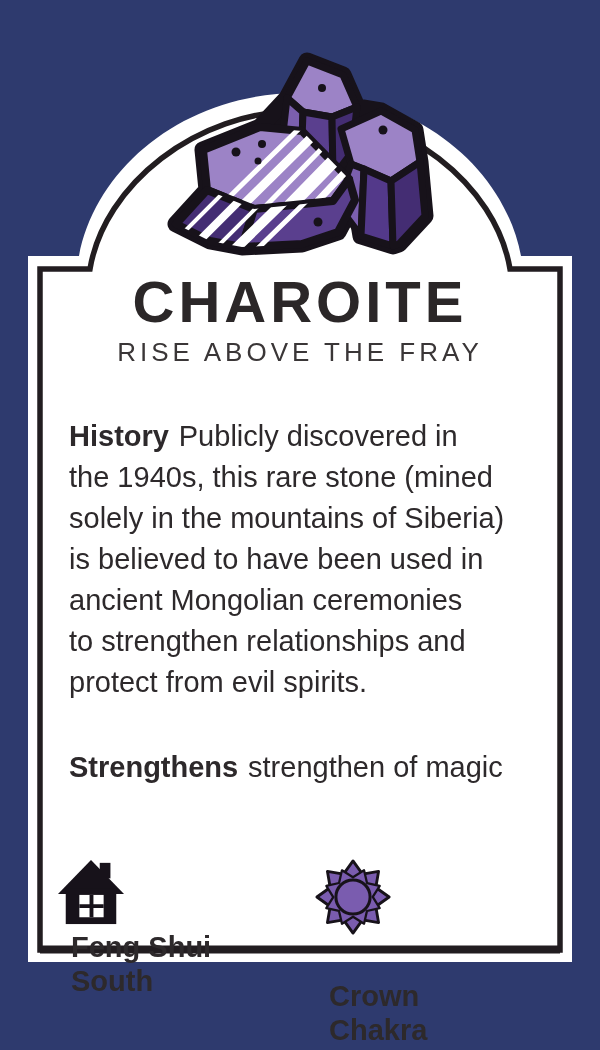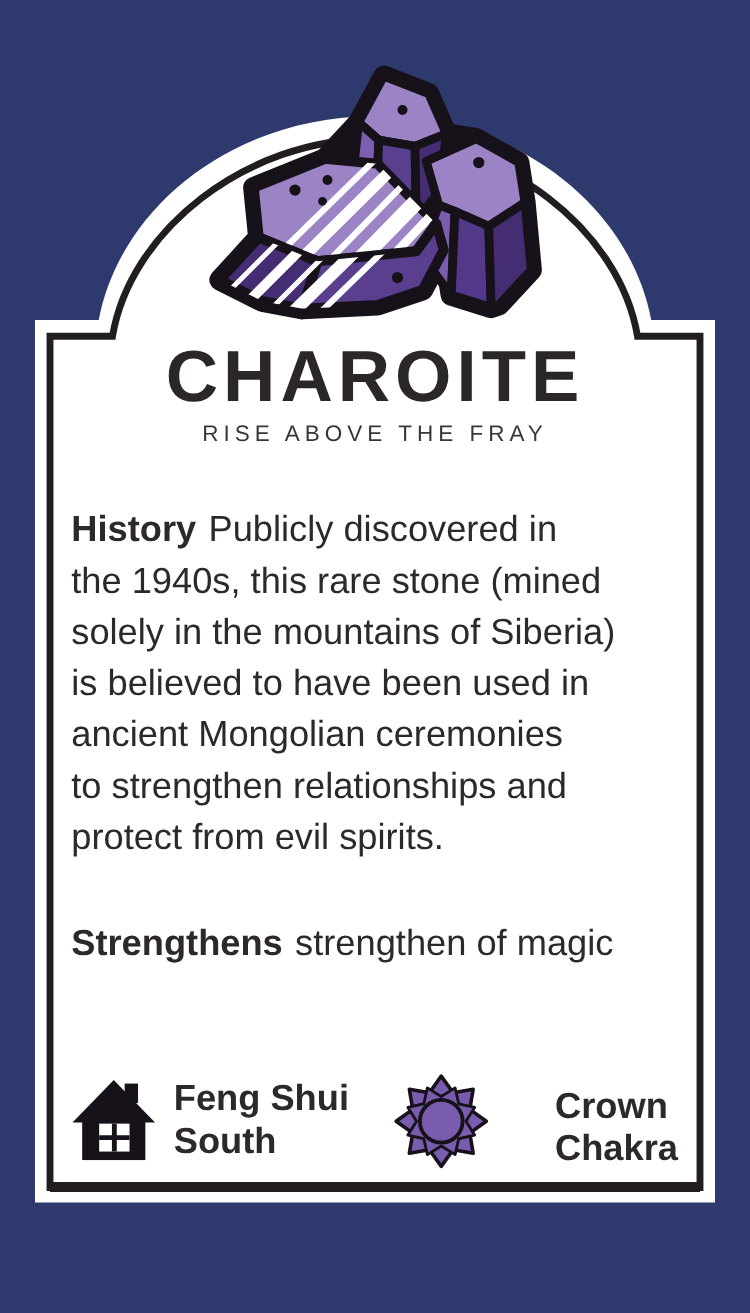--- a/index.html
+++ b/index.html
@@ -23,7 +23,7 @@
   .tagline{
     position:absolute;left:0;top:337px;width:600px;
     text-align:center;
-    font-size:18px;font-weight:400;letter-spacing:4px;
+    font-size:26px;font-weight:400;letter-spacing:4px;
     color:#3a3637;
   }
   .pre{white-space:pre-line;}

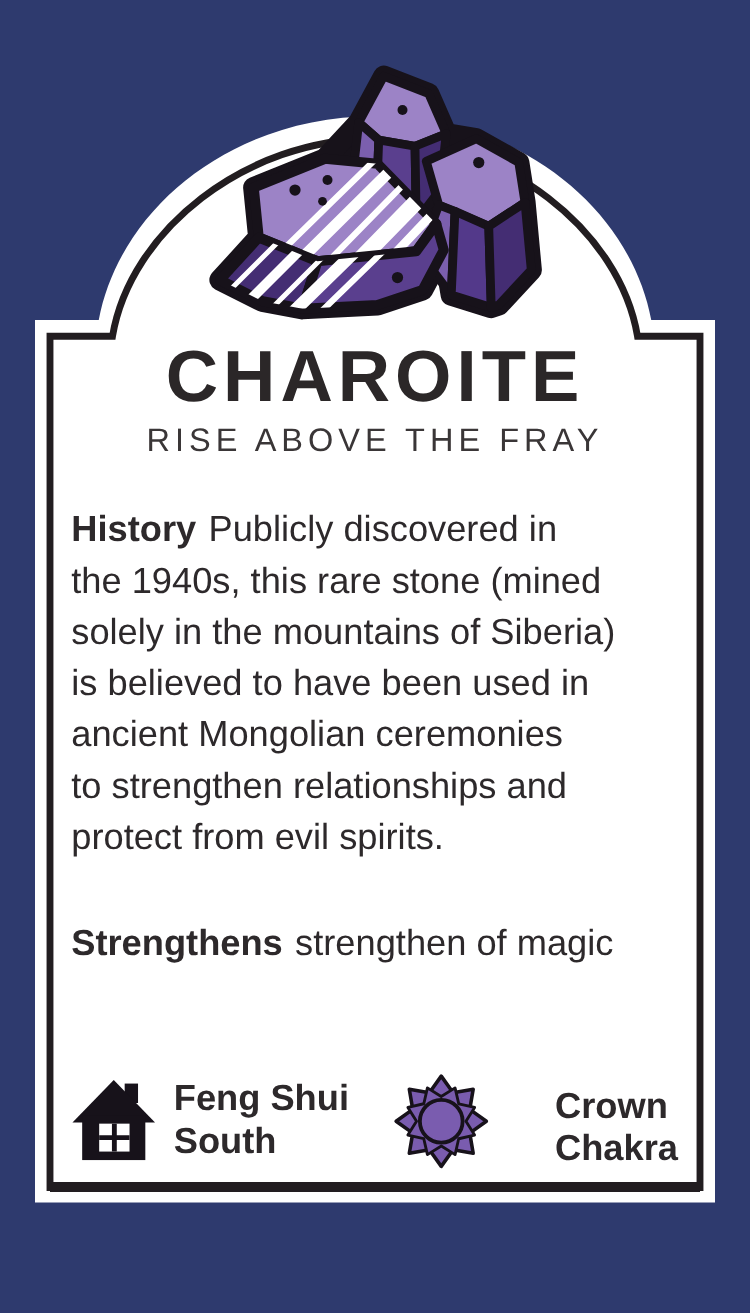--- a/index.html
+++ b/index.html
@@ -30,7 +30,7 @@
   .bodytext{
     position:absolute;left:57px;right:40px;
     font-size:29px;line-height:41px;color:#2d292b;
-    margin:0;
+    margin:12px;
   }
   .bodytext b{font-weight:bold;margin-right:.34em;color:#2d292b;}
   .history{top:404px;}

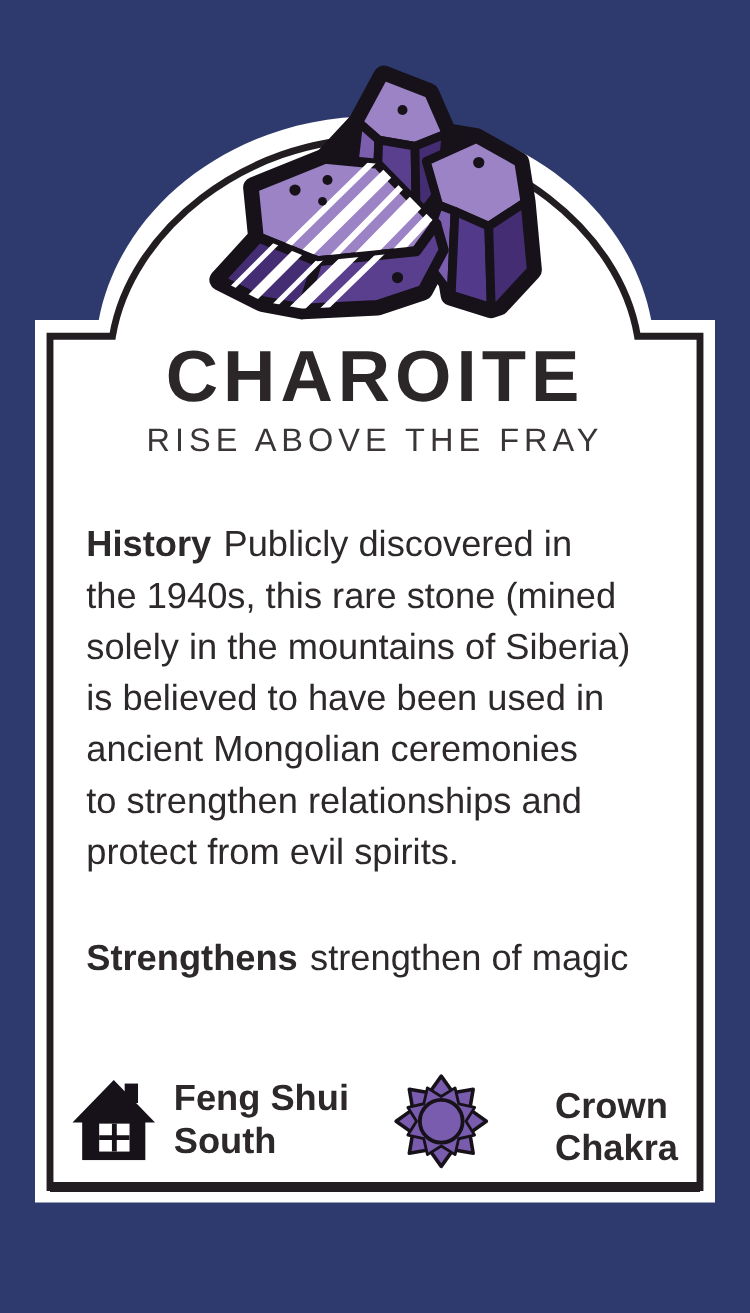--- a/index.html
+++ b/index.html
@@ -40,7 +40,7 @@
     position:absolute;left:57px;top:858px;right:30px;
     display:flex;flex-direction:row;align-items:flex-start;
   }
-  .footer-item{display:flex;align-items:flex-end;}
+  .footer-item{display:flex;flex-direction:column;align-items:flex-start;}
   .footer-item .icon{flex:0 0 auto;}
   .footer-label{
     font-size:29px;font-weight:bold;line-height:34px;color:#2d292b;

